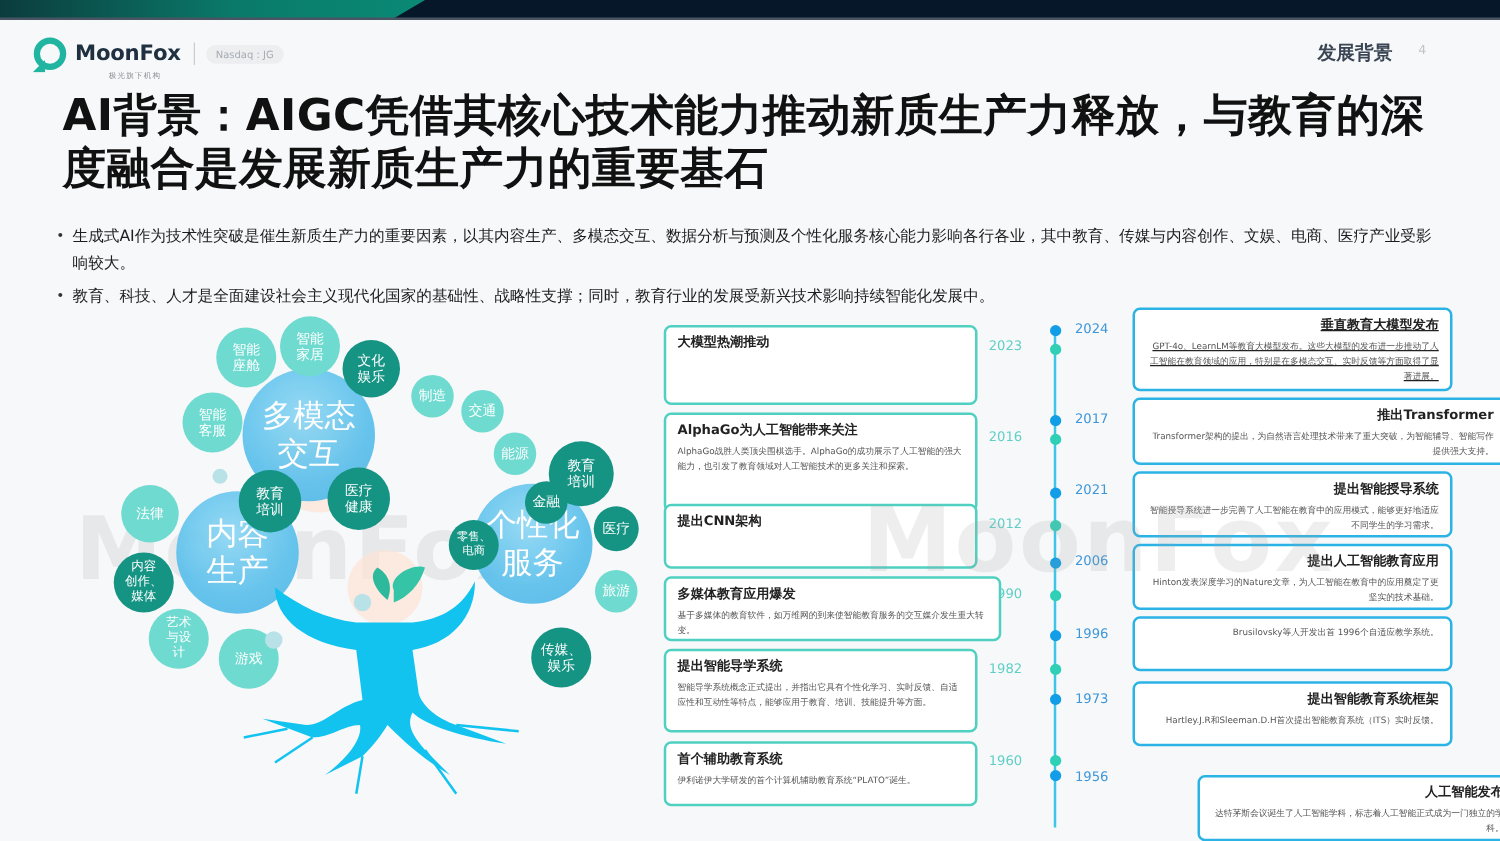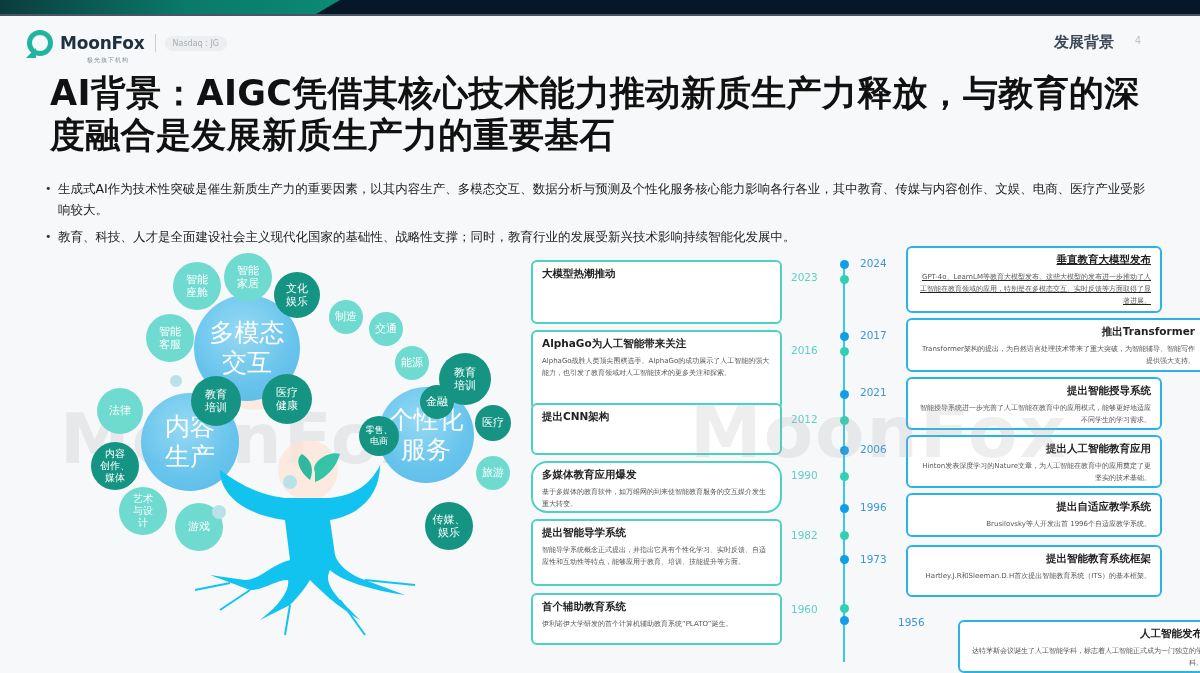--- a/index.html
+++ b/index.html
@@ -213,7 +213,7 @@
 <div class="tl-card left" style="left:531px; top:403px; width:251px; height:52px;">
   <div class="t">提出CNN架构</div>
 </div>
-<div class="tl-card left" style="left:531px; top:461px; width:251px; height:52px;border-radius:16px;">
+<div class="tl-card left" style="left:531px; top:461px; width:270px; height:52px;">
   <div class="t">多媒体教育应用爆发</div>
   <div class="d">基于多媒体的教育软件，如万维网的到来使智能教育服务的交互媒介发生重大转变。</div>
 </div>

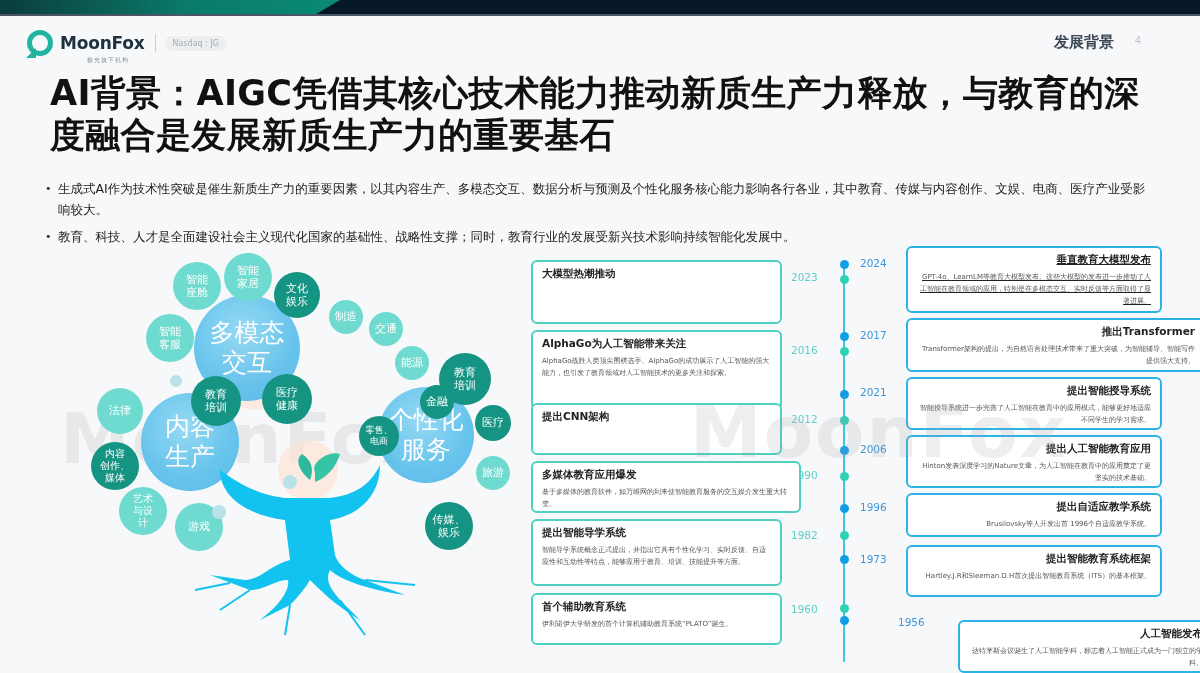--- a/index.html
+++ b/index.html
@@ -243,7 +243,6 @@
   <div class="d">Hinton发表深度学习的Nature文章，为人工智能在教育中的应用奠定了更坚实的技术基础。</div>
 </div>
 <div class="tl-card right" style="left:906px; top:493px; width:256px; height:44px;">
-  <div class="t">提出自适应教学系统</div>
   <div class="d">Brusilovsky等人开发出首 1996个自适应教学系统。</div>
 </div>
 <div class="tl-card right" style="left:906px; top:545px; width:256px; height:52px;">

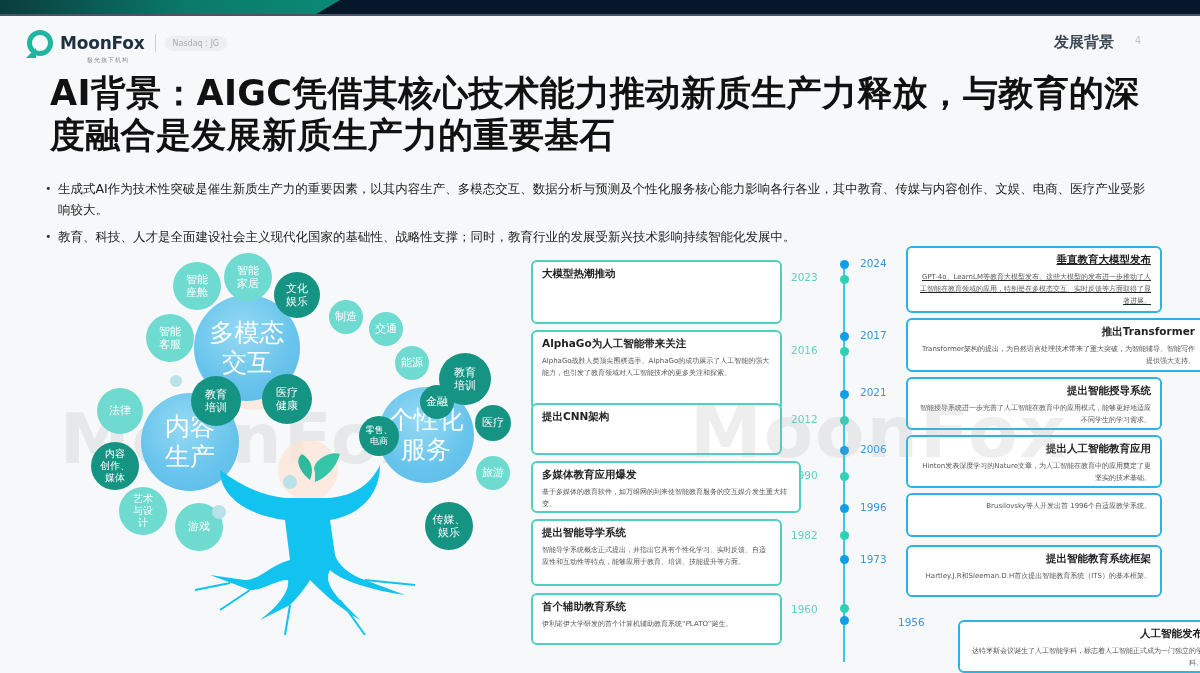--- a/index.html
+++ b/index.html
@@ -247,7 +247,7 @@
 </div>
 <div class="tl-card right" style="left:906px; top:545px; width:256px; height:52px;">
   <div class="t">提出智能教育系统框架</div>
-  <div class="d">Hartley.J.R和Sleeman.D.H首次提出智能教育系统（ITS）的基本框架。</div>
+  <div class="d">Hartley.J.R和Sleeman.D.H首次提出智能教育系统（ITS）实时反馈。</div>
 </div>
 <div class="tl-card right" style="left:958px; top:604px; width:256px; height:53px;margin-top:16px;">
   <div class="t">人工智能发布</div>

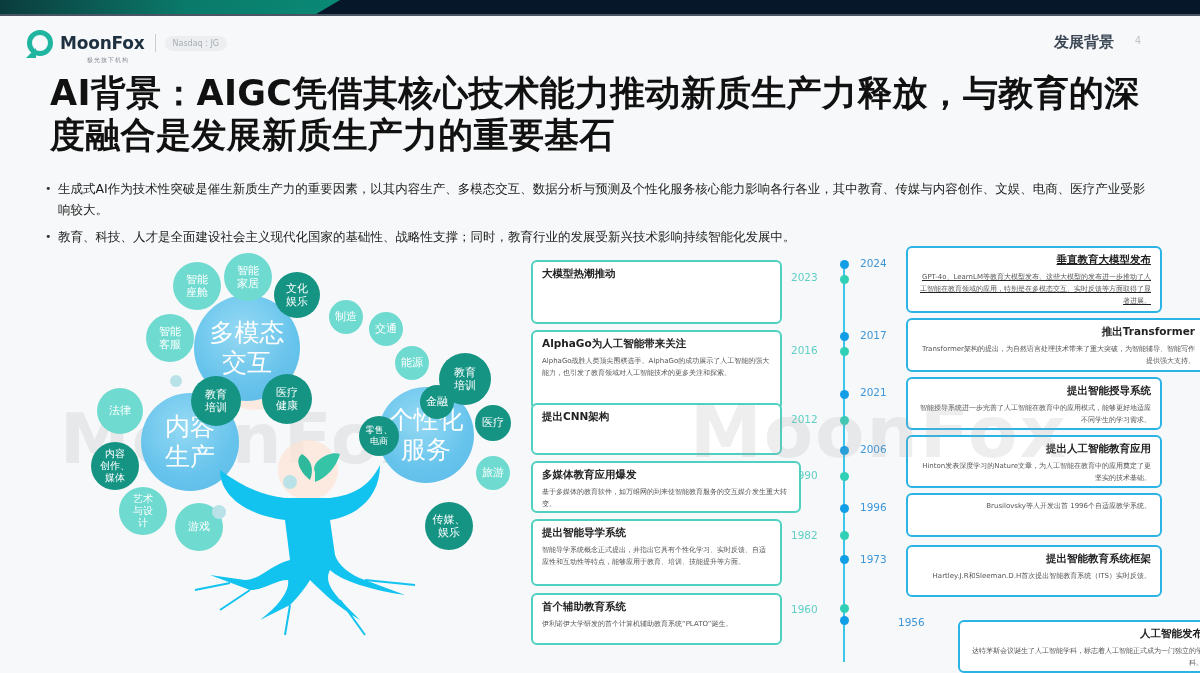--- a/index.html
+++ b/index.html
@@ -201,7 +201,7 @@
 <div class="tl-year blue" style="left:860px; top:443px;">2006</div>
 <div class="tl-year blue" style="left:860px; top:501px;">1996</div>
 <div class="tl-year blue" style="left:860px; top:553px;">1973</div>
-<div class="tl-year blue" style="left:898px; top:616px;">1956</div>
+<div class="tl-year blue" style="left:860px; top:616px;">1956</div>
 
 <div class="tl-card left" style="left:531px; top:260px; width:251px; height:64px;">
   <div class="t">大模型热潮推动</div>

